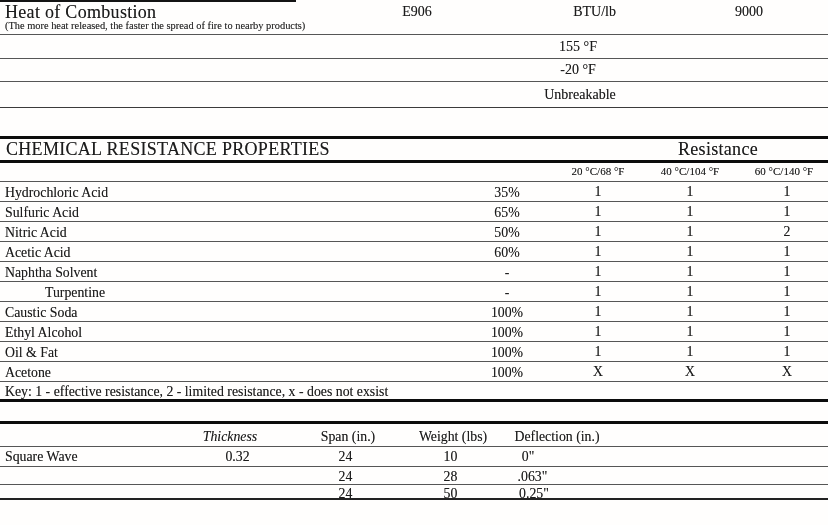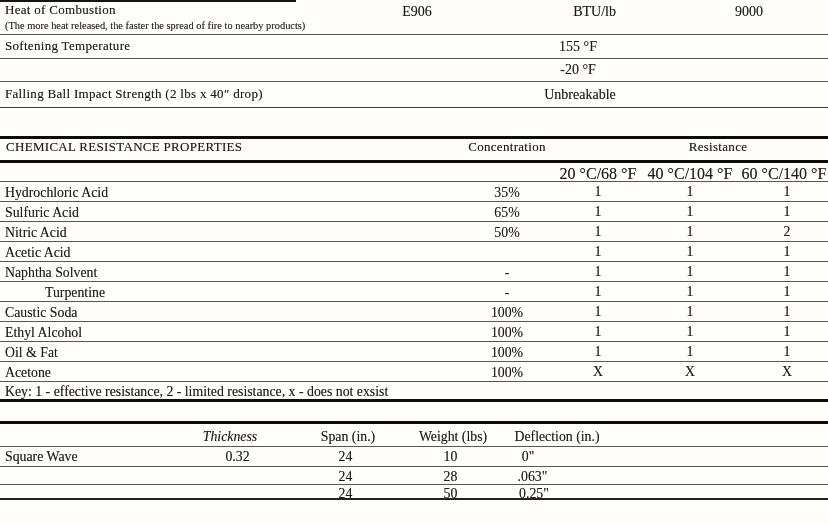--- a/index.html
+++ b/index.html
@@ -16,7 +16,7 @@
   .rule.thick { border-top:3px solid #0c0c0c; }
   .rule.bottom { border-top:2px solid #222222; }
   .seg { position:absolute; background:#141414; }
-  .title { font-size:13px; letter-spacing:.3px; }
+  .title { font-size:18px; letter-spacing:.3px; }
   .small { font-size:10.4px; color:#2a2a2a; }
   .sub { font-size:16px; }
   .cell { font-size:13.8px; }

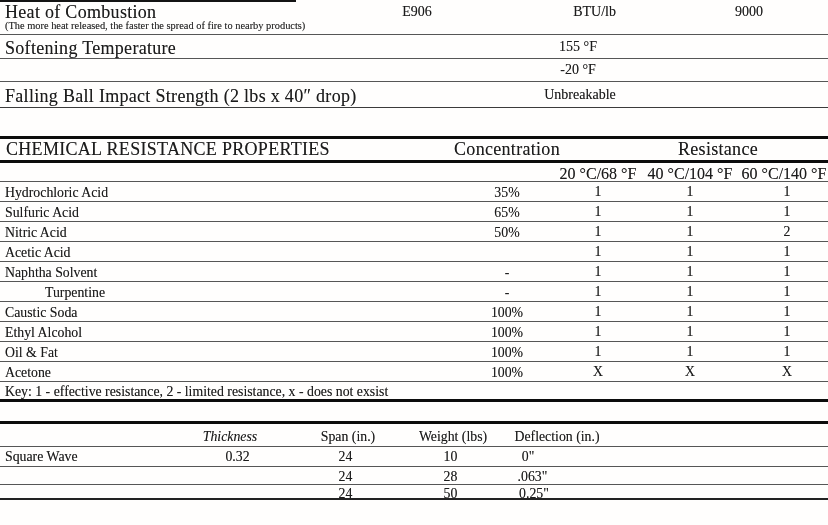--- a/index.html
+++ b/index.html
@@ -35,7 +35,6 @@
   <div class="t c" style="left:711px;top:4px;width:76px;">9000</div>
   <div class="rule" style="top:34px;"></div>
 
-  <div class="t title" style="left:5px;top:39px;">Softening Temperature</div>
   <div class="t c" style="left:538px;top:39px;width:80px;">155 °F</div>
   <div class="rule" style="top:58px;"></div>
 

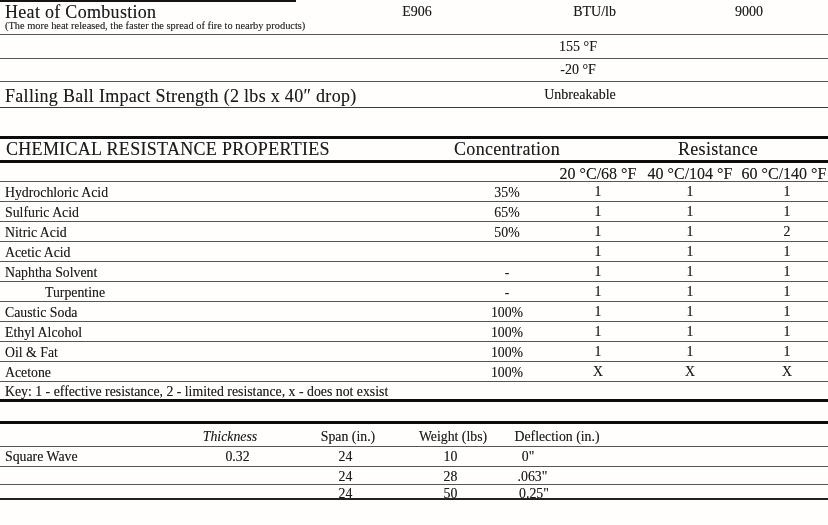--- a/index.html
+++ b/index.html
@@ -41,7 +41,6 @@
   <div class="t c" style="left:538px;top:62px;width:80px;">-20 °F</div>
   <div class="rule" style="top:81px;"></div>
 
-  <div class="t title" style="left:5px;top:87px;">Falling Ball Impact Strength (2 lbs x 40″ drop)</div>
   <div class="t c" style="left:530px;top:87px;width:100px;">Unbreakable</div>
   <div class="rule dark" style="top:107px;"></div>
 

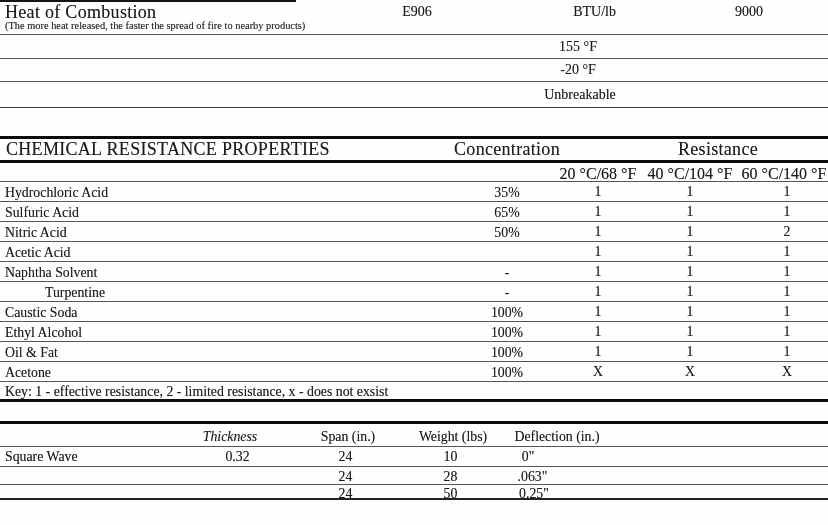--- a/index.html
+++ b/index.html
@@ -46,7 +46,6 @@
 
   <div class="rule thick" style="top:136px;"></div>
   <div class="t title" style="left:6px;top:140px;">CHEMICAL RESISTANCE PROPERTIES</div>
-  <div class="t c title" style="left:437px;top:140px;width:140px;">Concentration</div>
   <div class="t c title" style="left:656px;top:140px;width:124px;">Resistance</div>
   <div class="rule thick" style="top:160px;"></div>
 

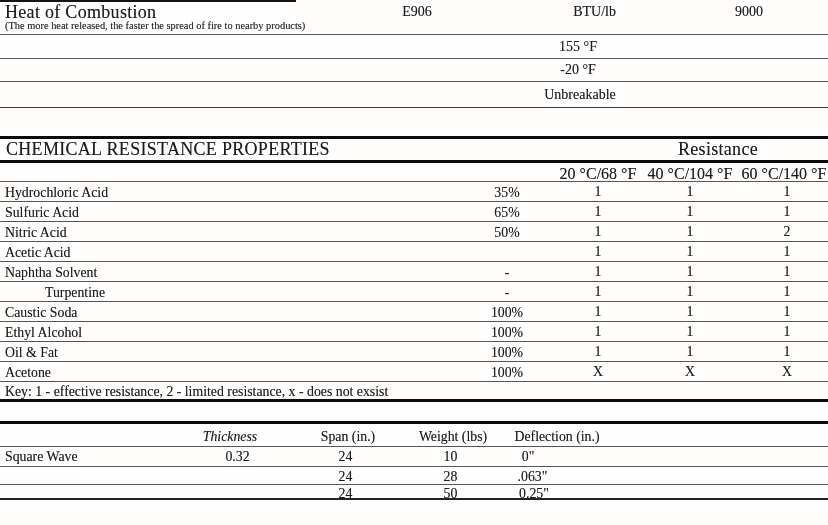--- a/index.html
+++ b/index.html
@@ -18,7 +18,7 @@
   .seg { position:absolute; background:#141414; }
   .title { font-size:18px; letter-spacing:.3px; }
   .small { font-size:10.4px; color:#2a2a2a; }
-  .sub { font-size:16px; }
+  .sub { font-size:11px; }
   .cell { font-size:13.8px; }
 </style>
 </head>

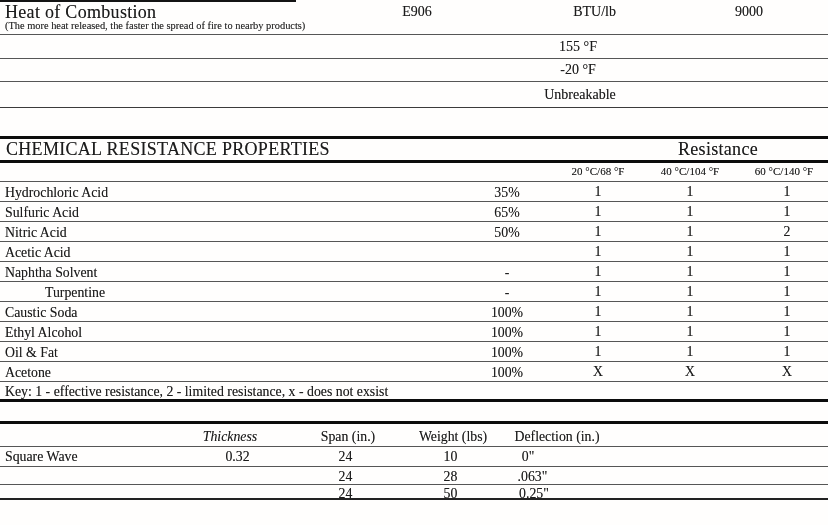--- a/index.html
+++ b/index.html
@@ -76,6 +76,7 @@
   <div class="rule" style="top:241px;"></div>
 
   <div class="t cell" style="left:5px;top:245px;">Acetic Acid</div>
+  <div class="t c cell" style="left:447px;top:245px;width:120px;">60%</div>
   <div class="t c cell" style="left:558px;top:244px;width:80px;">1</div>
   <div class="t c cell" style="left:650px;top:244px;width:80px;">1</div>
   <div class="t c cell" style="left:745px;top:244px;width:84px;">1</div>

